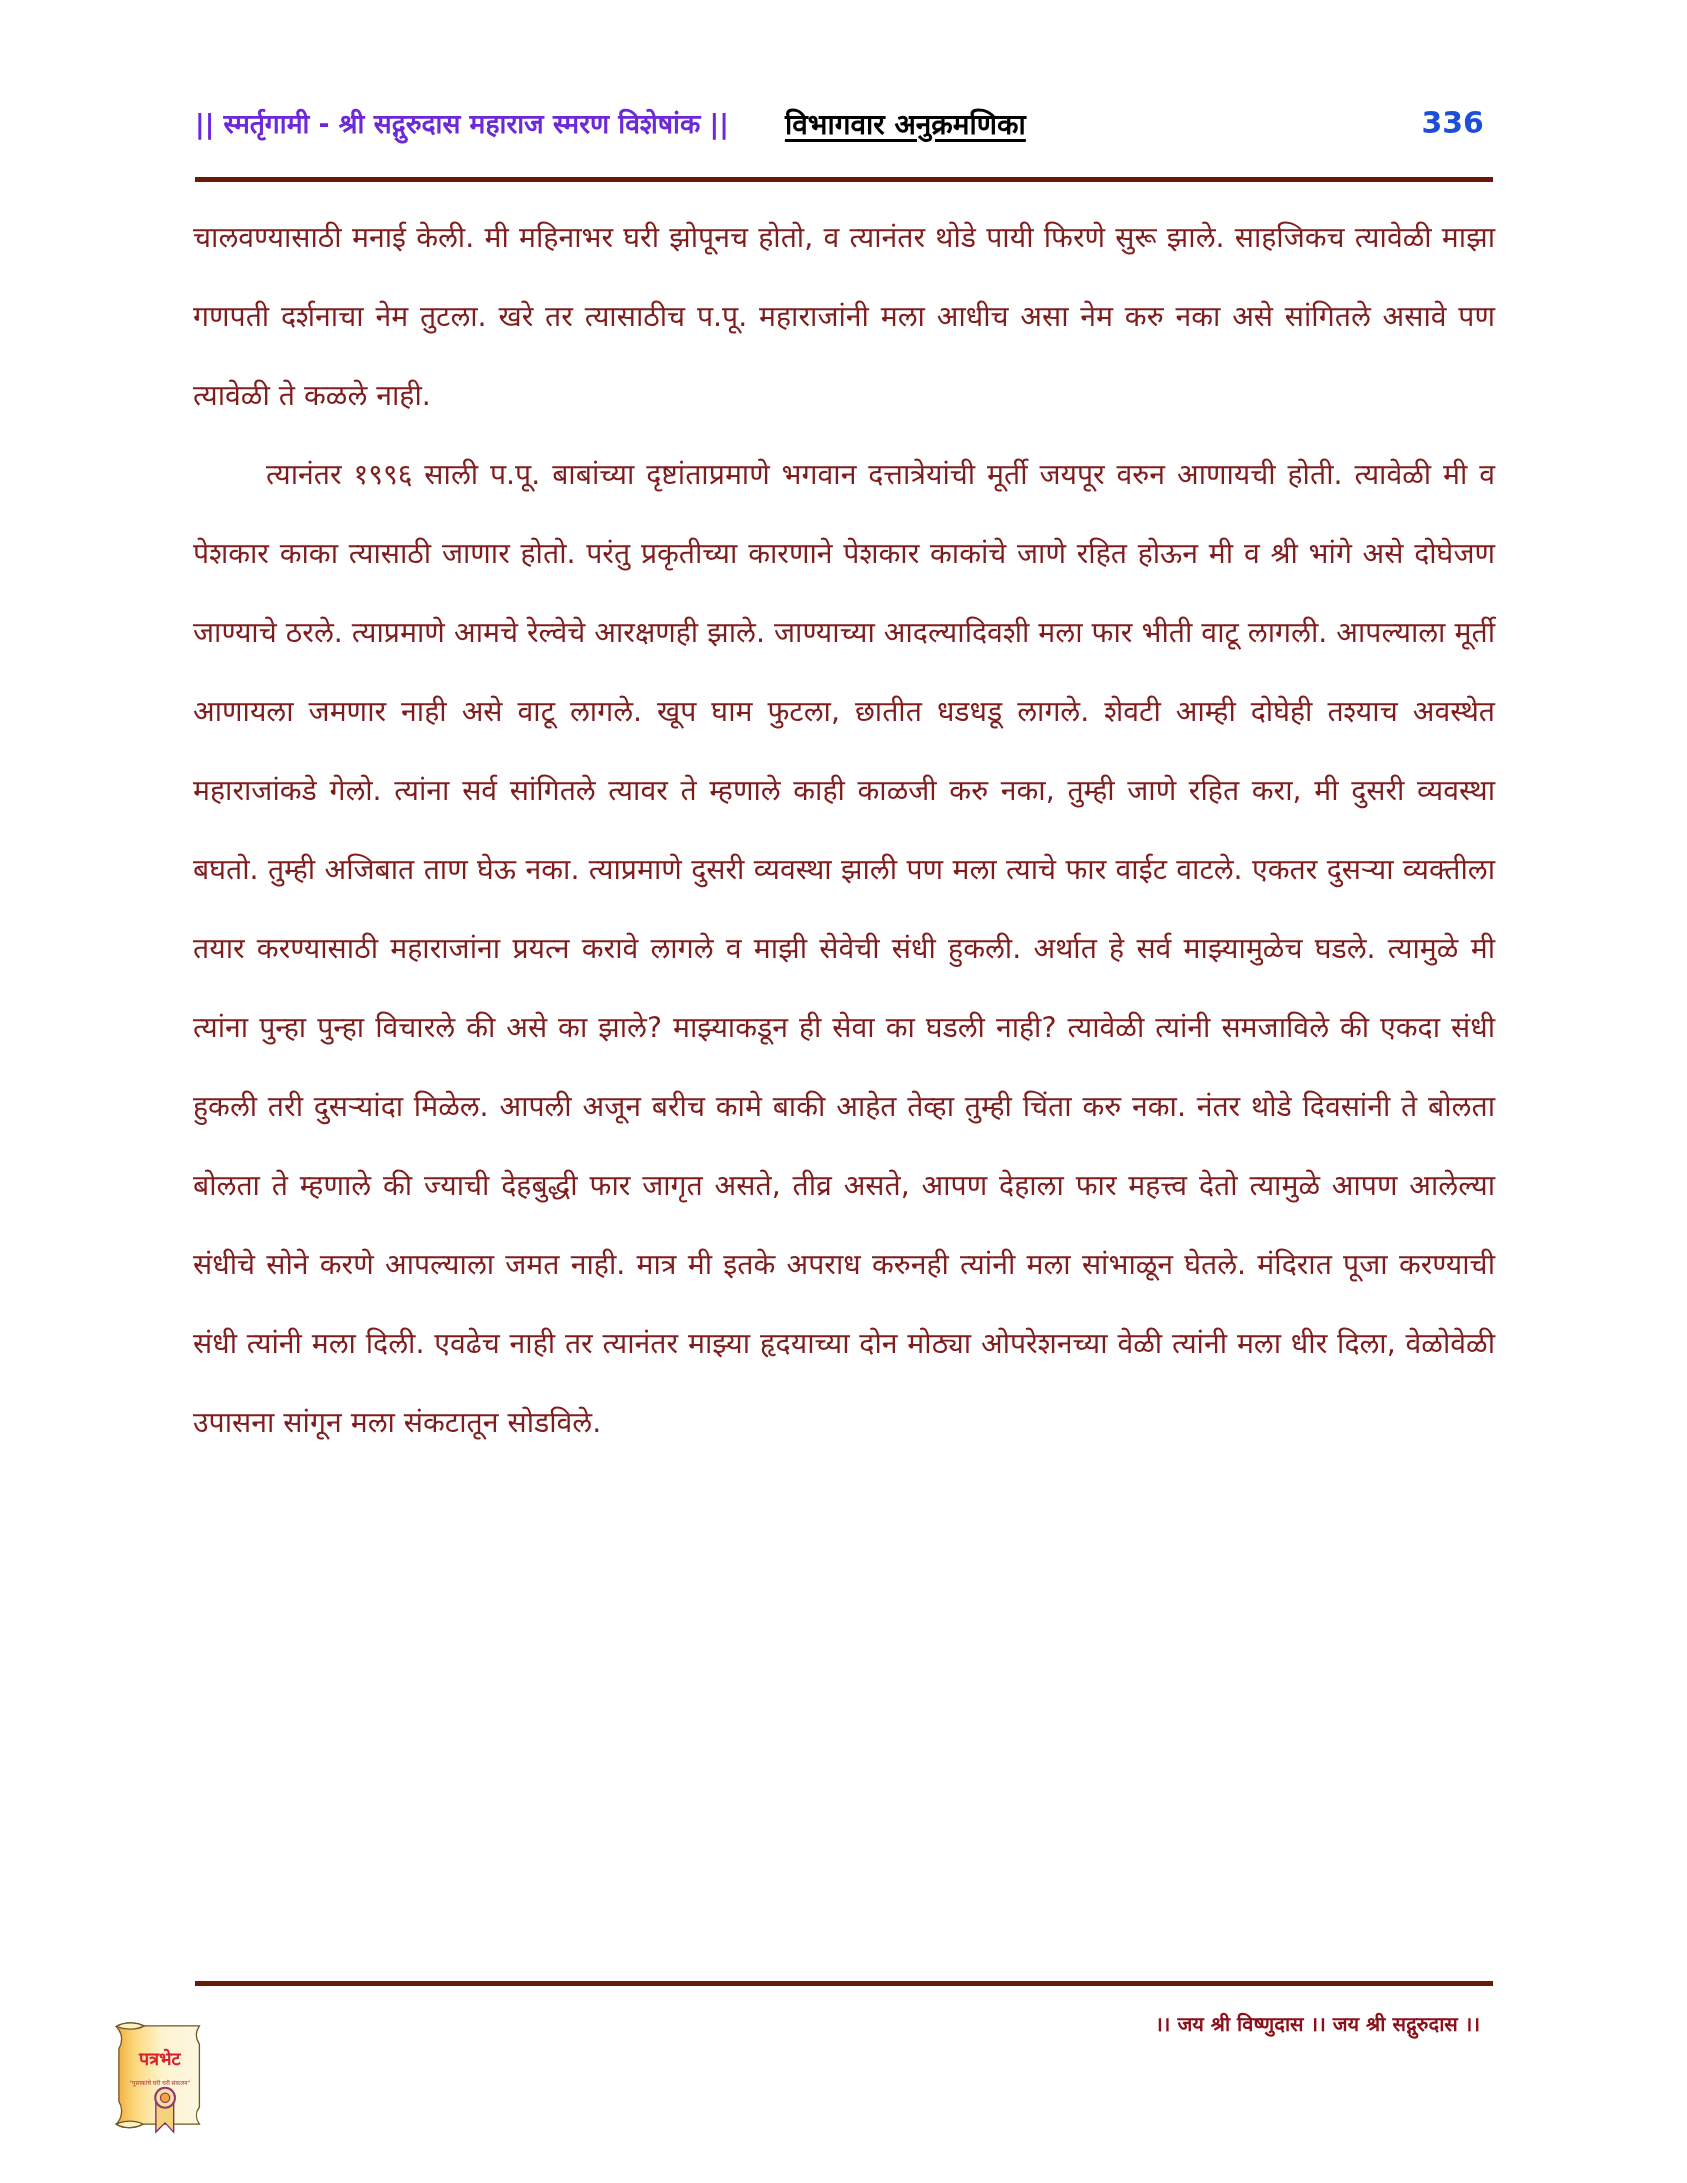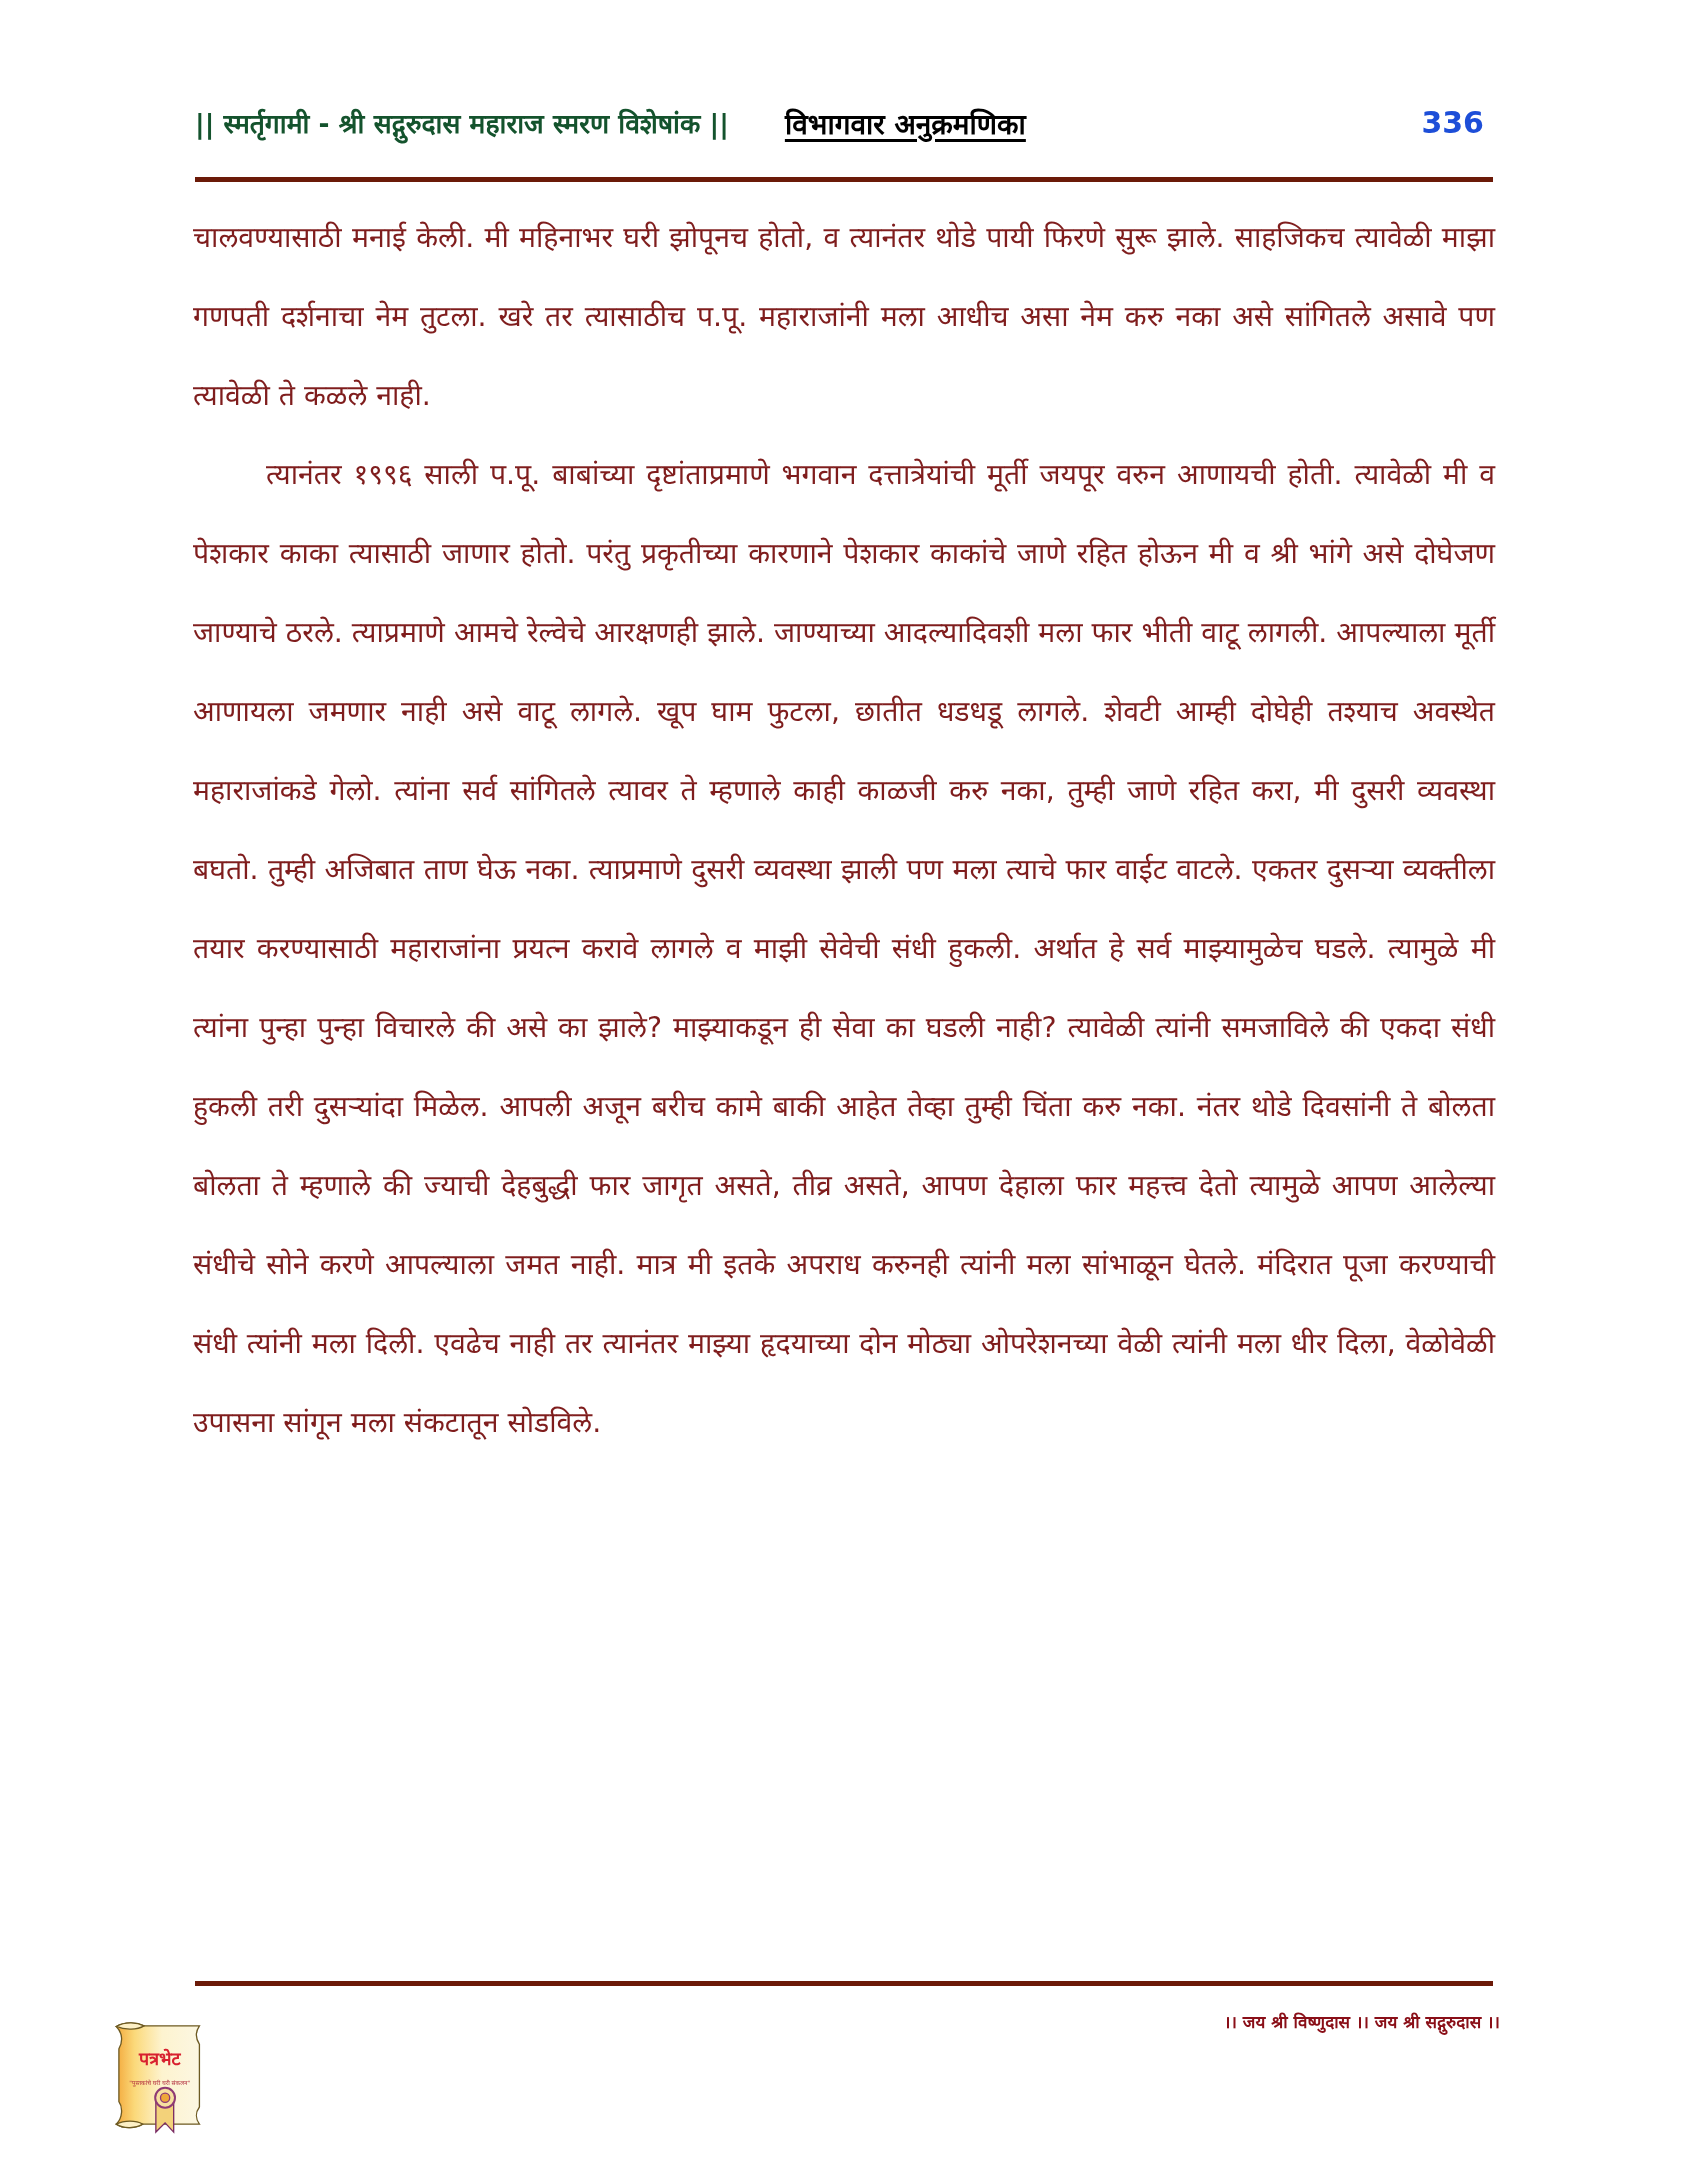--- a/index.html
+++ b/index.html
@@ -33,7 +33,7 @@
     align-items: center;
   }
   .header-title {
-    color: #14532d;
+    color: #6d28d9;
     font-family: "DejaVu Sans", "Liberation Sans", sans-serif;
     font-size: 26.5px;
     font-weight: 700;

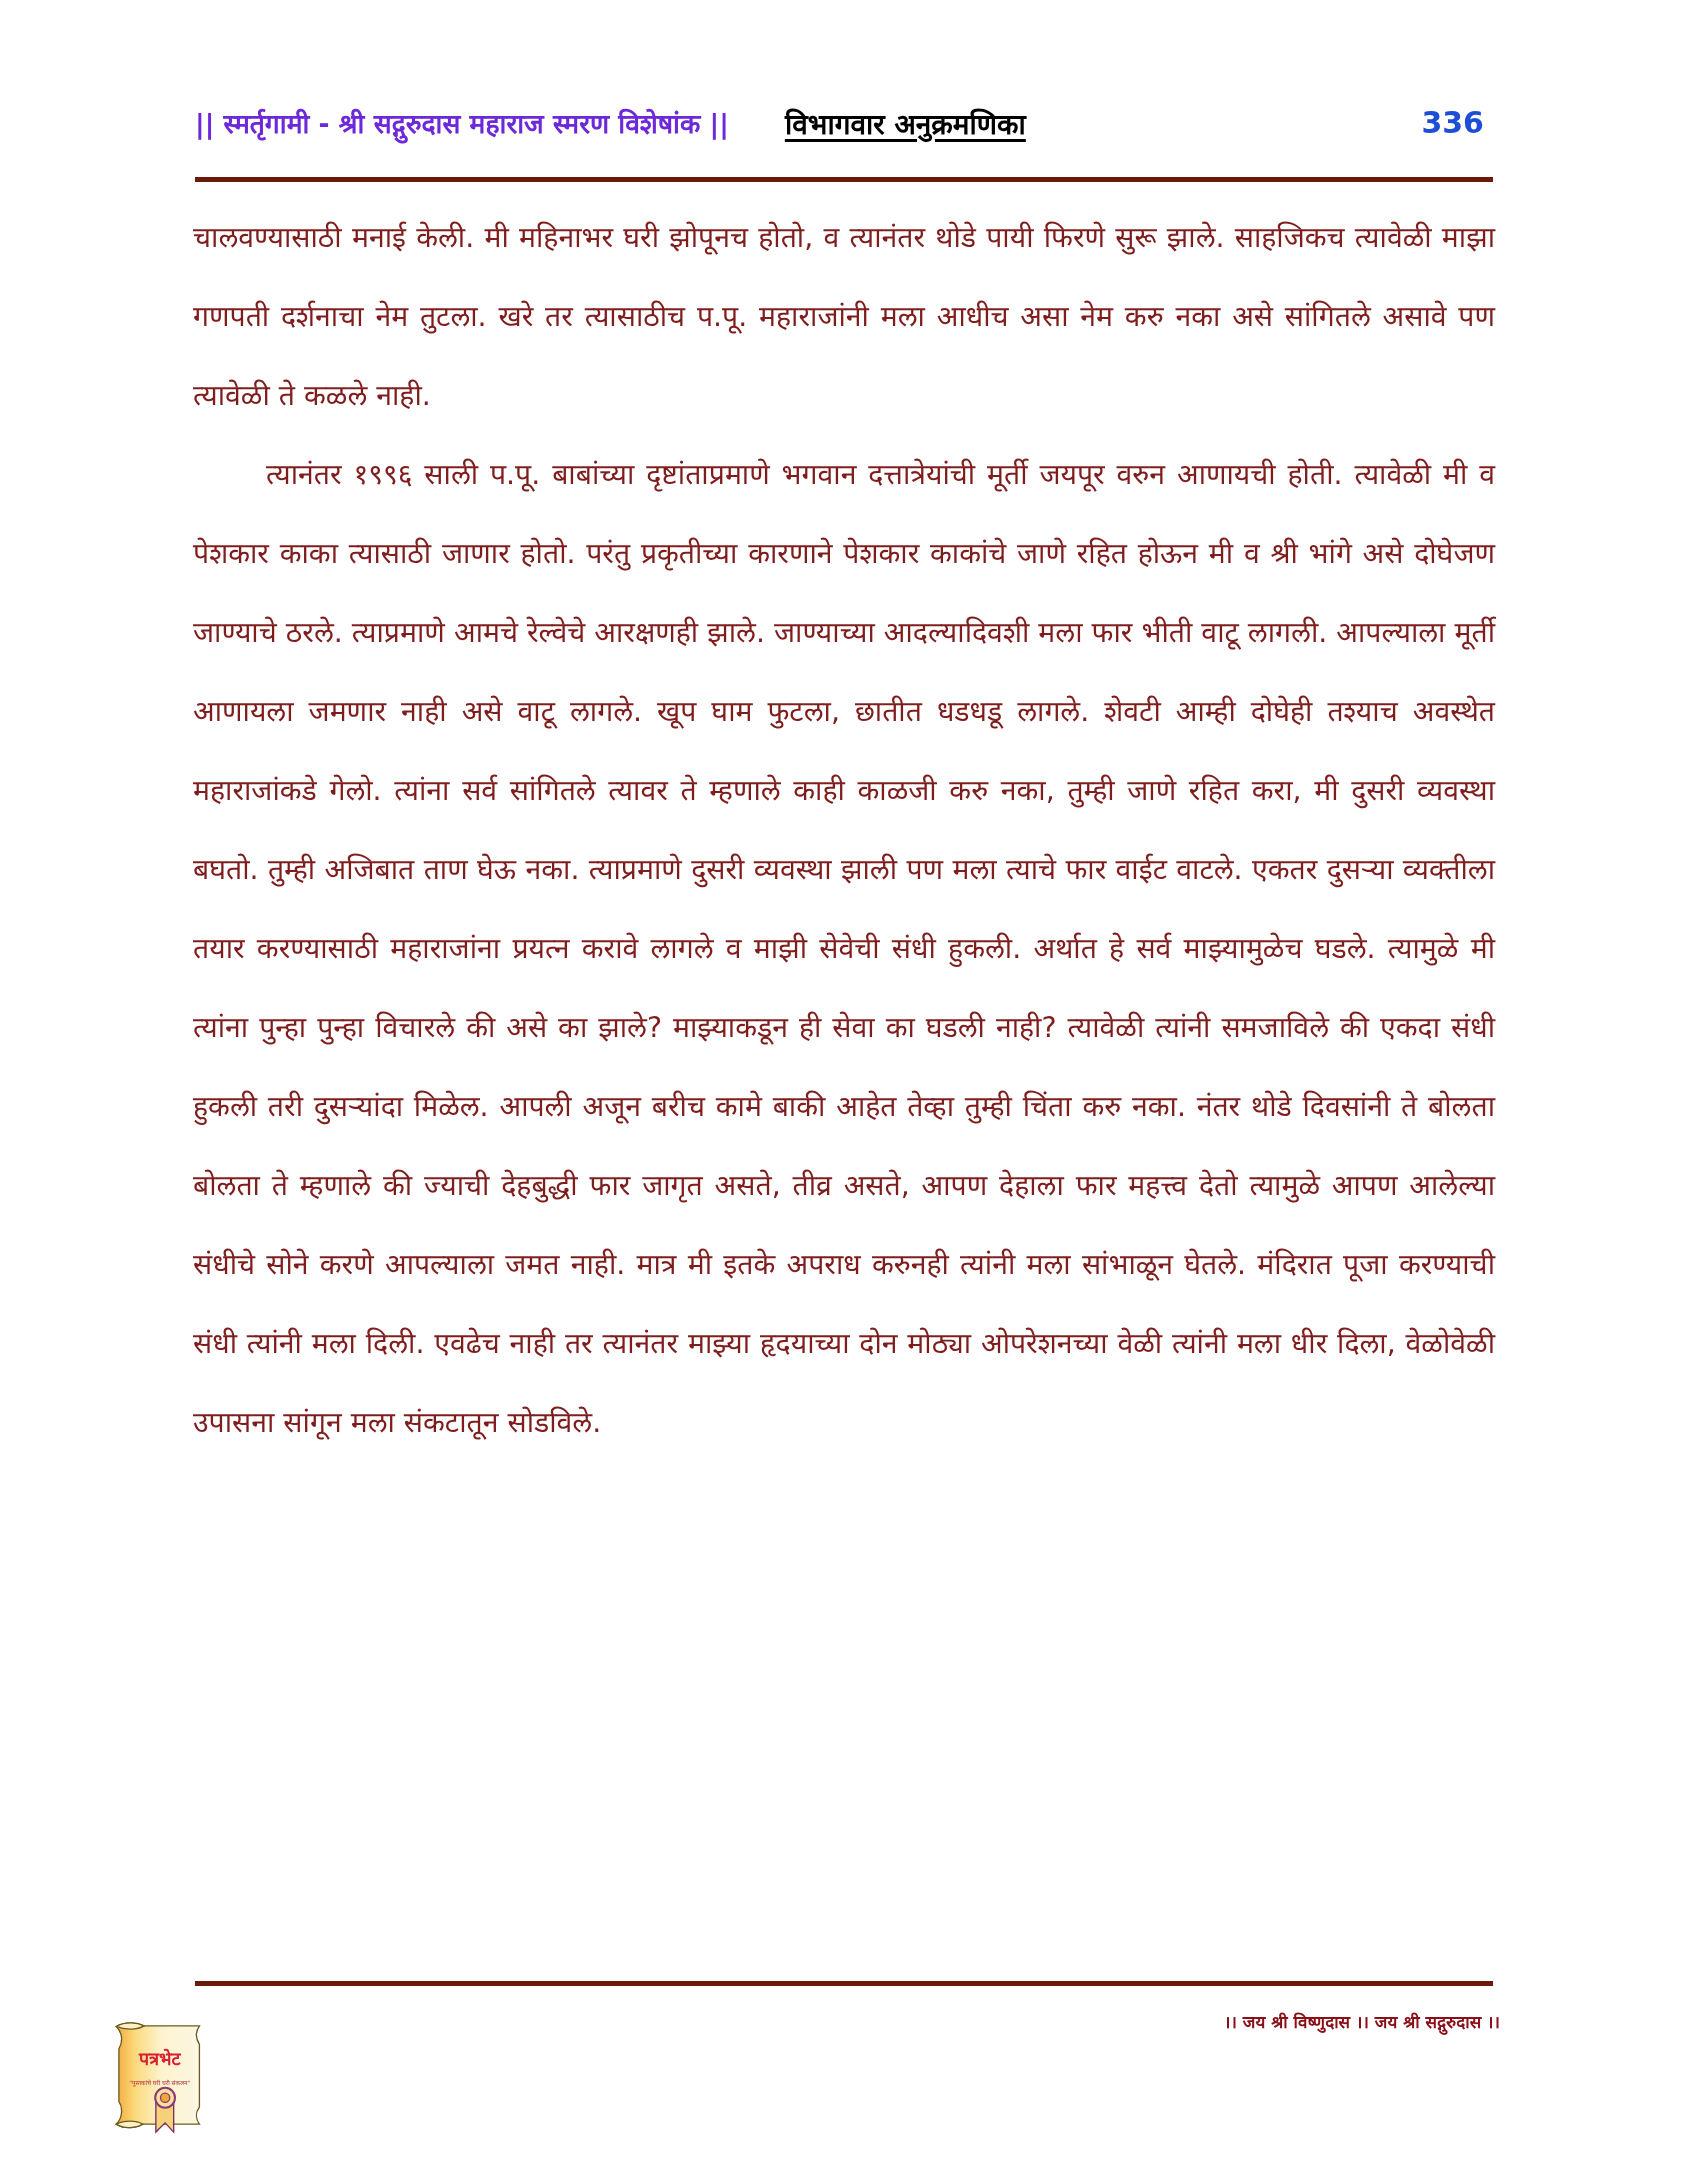--- a/index.html
+++ b/index.html
@@ -99,12 +99,12 @@
   .footer-mantra {
     position: absolute;
     top: 2010px;
-    left: 202px;
+    left: 182px;
     width: 1298px;
     text-align: right;
     color: #8a0f18;
     font-family: "DejaVu Sans", "Liberation Sans", sans-serif;
-    font-size: 17px;
+    font-size: 20px;
     font-weight: 700;
     padding-right: 12px;
   }

